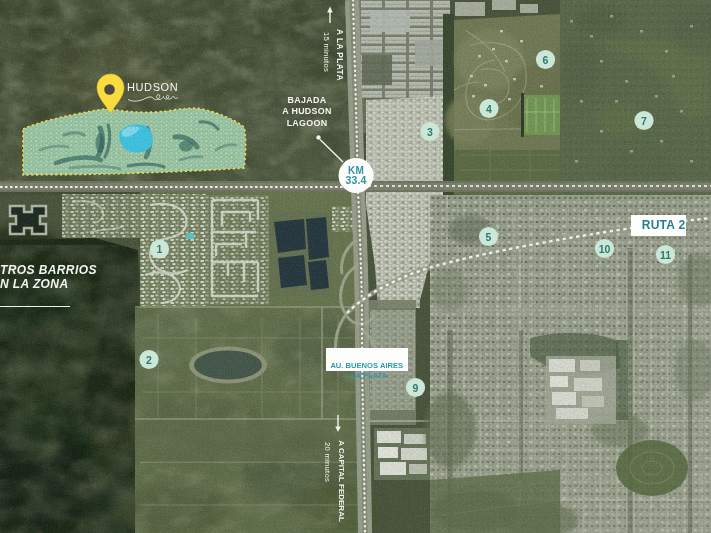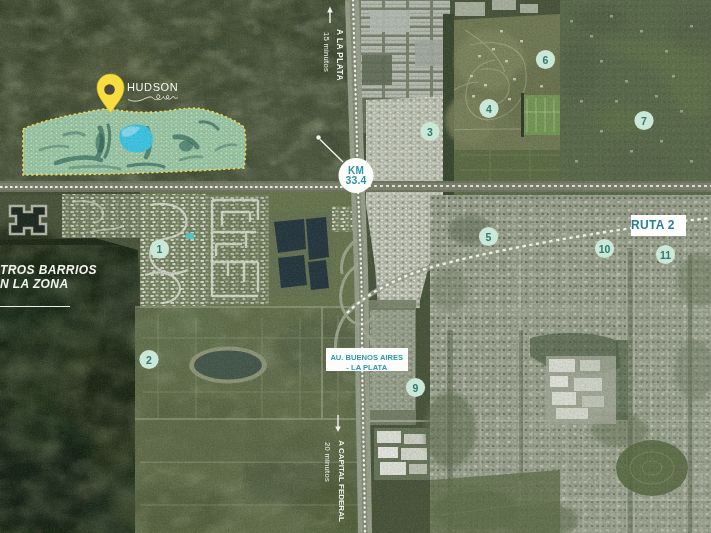--- a/index.html
+++ b/index.html
@@ -506,6 +506,7 @@
       </g>
 </svg>
 
+<div class="lbl" style="left:257px;top:94.5px;width:100px;text-align:center;font-size:8.9px;letter-spacing:0.3px;line-height:11.6px;">BAJADA<br>A HUDSON<br>LAGOON</div>
 
 <div style="position:absolute;left:325.5px;top:347.5px;width:82.5px;height:23.5px;background:#fdfefc;text-align:center;font-size:7.6px;font-weight:bold;color:#2f9aab;letter-spacing:0px;line-height:10px;padding-top:5px;box-sizing:border-box;white-space:nowrap;">AU. BUENOS AIRES<br>- LA PLATA</div>
 

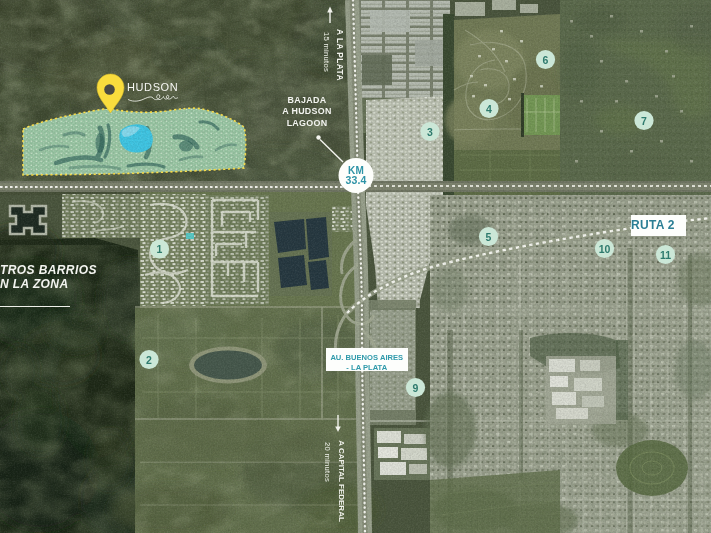--- a/index.html
+++ b/index.html
@@ -510,7 +510,7 @@
 
 <div style="position:absolute;left:325.5px;top:347.5px;width:82.5px;height:23.5px;background:#fdfefc;text-align:center;font-size:7.6px;font-weight:bold;color:#2f9aab;letter-spacing:0px;line-height:10px;padding-top:5px;box-sizing:border-box;white-space:nowrap;">AU. BUENOS AIRES<br>- LA PLATA</div>
 
-<div style="position:absolute;left:631px;top:214.5px;width:54.5px;height:21px;background:#fdfefc;text-align:left;font-size:12px;font-weight:bold;color:#2a7e94;letter-spacing:0.3px;line-height:21px;">RUTA 2</div>
+<div style="position:absolute;left:631px;top:214.5px;width:54.5px;height:21px;background:#fdfefc;text-align:right;font-size:12px;font-weight:bold;color:#2a7e94;letter-spacing:0.3px;line-height:21px;">RUTA 2</div>
 
 <div class="lbl" style="left:0px;top:262.5px;font-size:12px;letter-spacing:0.4px;line-height:14.8px;white-space:nowrap;font-style:italic;">TROS BARRIOS<br>N LA ZONA</div>
 

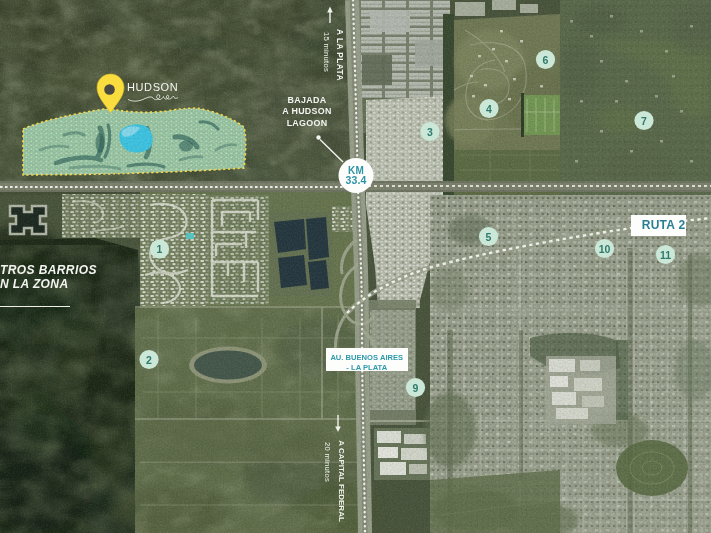--- a/index.html
+++ b/index.html
@@ -508,7 +508,7 @@
 
 <div class="lbl" style="left:257px;top:94.5px;width:100px;text-align:center;font-size:8.9px;letter-spacing:0.3px;line-height:11.6px;">BAJADA<br>A HUDSON<br>LAGOON</div>
 
-<div style="position:absolute;left:325.5px;top:347.5px;width:82.5px;height:23.5px;background:#fdfefc;text-align:center;font-size:7.6px;font-weight:bold;color:#2f9aab;letter-spacing:0px;line-height:10px;padding-top:5px;box-sizing:border-box;white-space:nowrap;">AU. BUENOS AIRES<br>- LA PLATA</div>
+<div style="position:absolute;left:325.5px;top:347.5px;width:82.5px;height:23.5px;background:#fdfefc;text-align:center;font-size:7.6px;font-weight:bold;color:#2f9aab;letter-spacing:0px;line-height:10px;padding-top:13px;box-sizing:border-box;white-space:nowrap;">AU. BUENOS AIRES<br>- LA PLATA</div>
 
 <div style="position:absolute;left:631px;top:214.5px;width:54.5px;height:21px;background:#fdfefc;text-align:right;font-size:12px;font-weight:bold;color:#2a7e94;letter-spacing:0.3px;line-height:21px;">RUTA 2</div>
 

